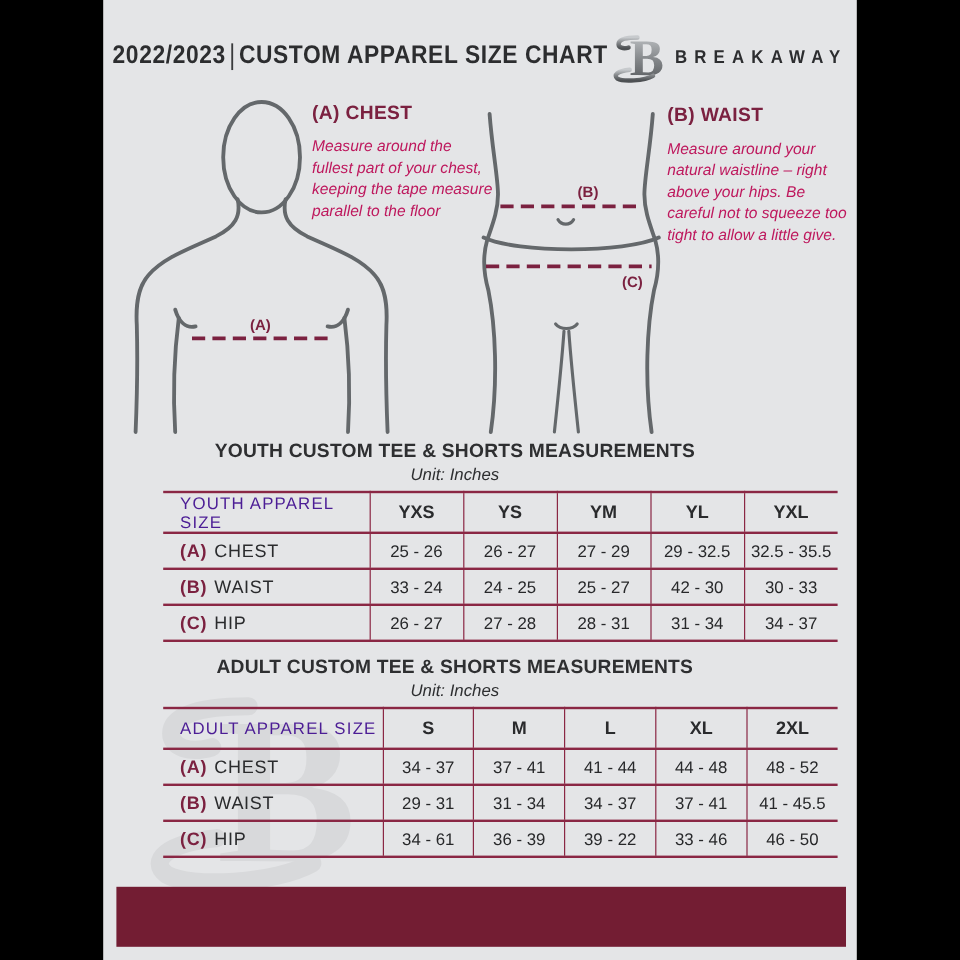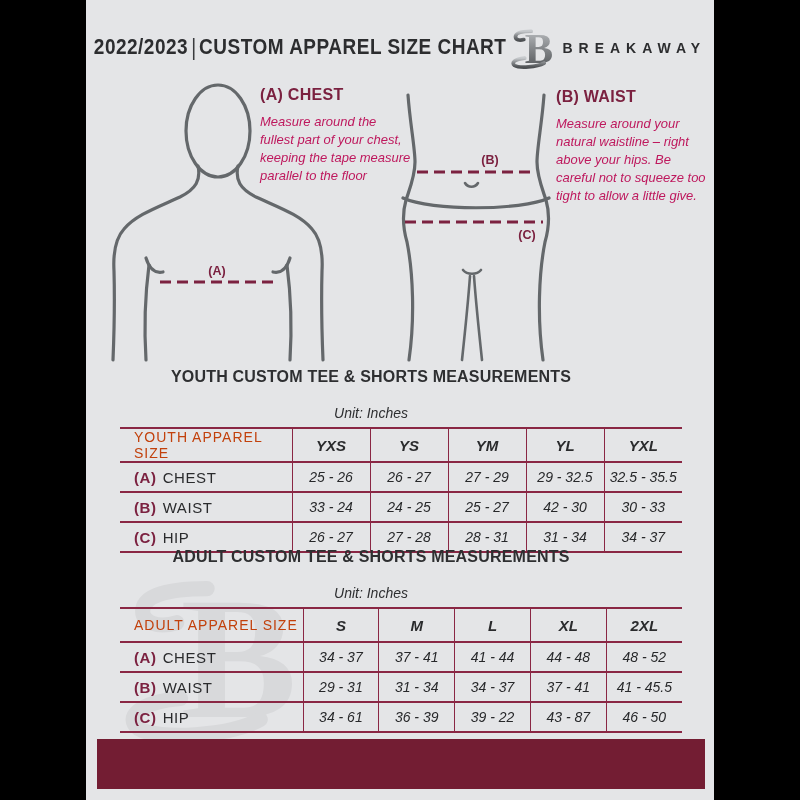--- a/index.html
+++ b/index.html
@@ -25,7 +25,7 @@
   .g-c { left:470px; top:220px; width:158px; }
 
   
-  .section { position:absolute; left:0; width:570px; z-index:1; }
+  .section { position:absolute; left:0; width:570px; z-index:1;padding-left:16px; }
   .sec-youth { top:368px; }
   .sec-adult { top:548px; }
   .tbl-title { text-align:center; font-size:16px; font-weight:700; color:#2e2f31; letter-spacing:.2px; line-height:17px; }

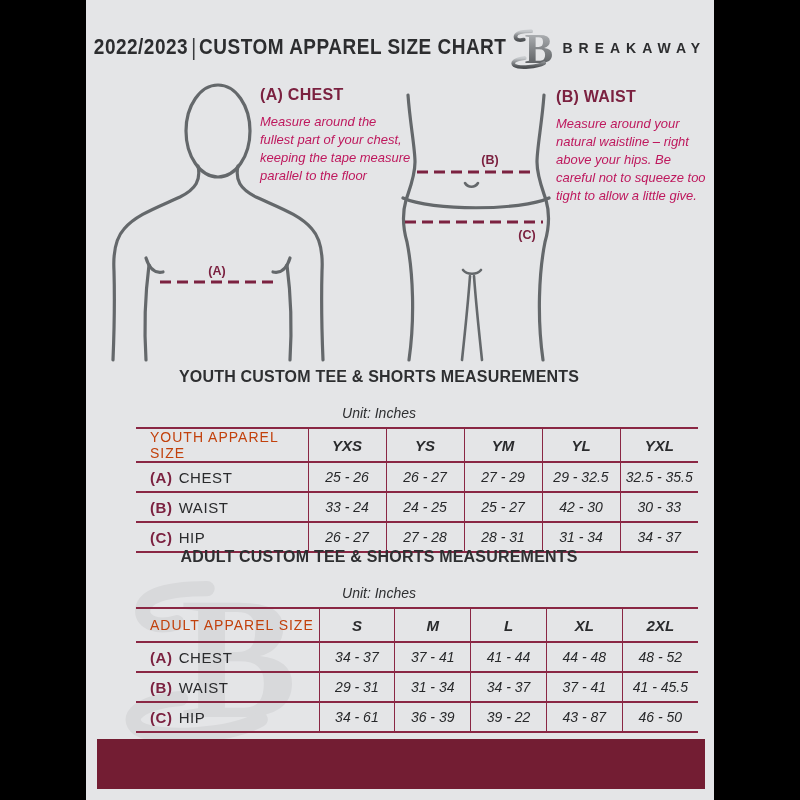--- a/index.html
+++ b/index.html
@@ -29,7 +29,7 @@
   .sec-youth { top:368px; }
   .sec-adult { top:548px; }
   .tbl-title { text-align:center; font-size:16px; font-weight:700; color:#2e2f31; letter-spacing:.2px; line-height:17px; }
-  .tbl-unit  { text-align:center; font-style:italic; font-size:14px; color:#2e2f31; line-height:17px; margin-top:20px; }
+  .tbl-unit  { text-align:center; font-style:italic; font-size:14px; color:#2e2f31; line-height:17px; margin-top:2px; }
   table { border-collapse:collapse; table-layout:fixed; width:562px; margin:5px 0 0 34px;
           border-top:2px solid #8a2744; border-bottom:2px solid #8a2744; background:transparent; }
   tbody tr { border-top:2px solid #8a2744; }

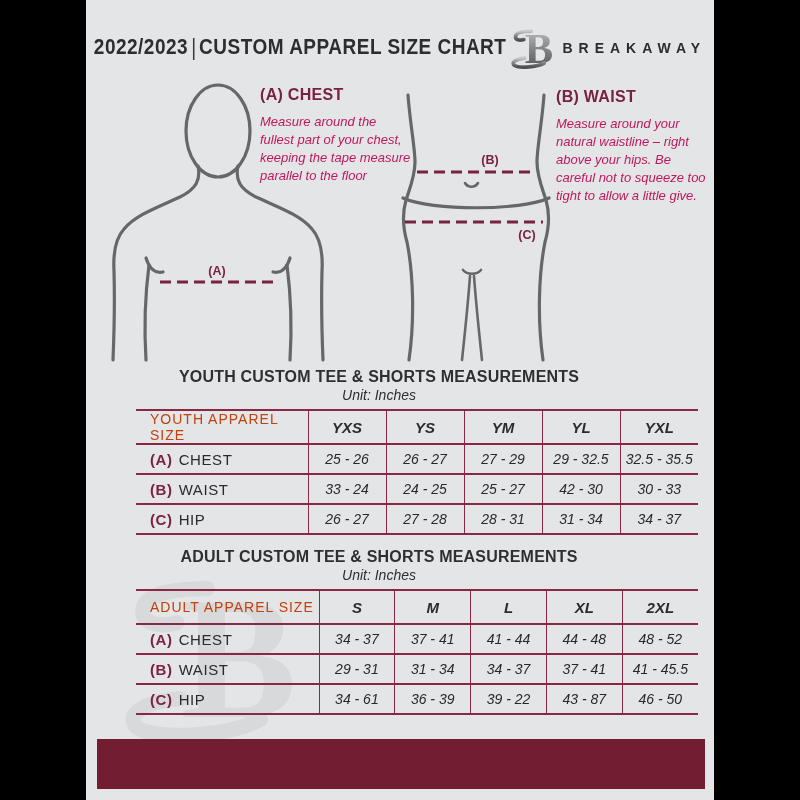--- a/index.html
+++ b/index.html
@@ -38,7 +38,7 @@
   th, td { font-weight:400; text-align:center; vertical-align:middle; background:transparent; }
   th:not(:first-child), td:not(:first-child) { border-left:1.5px solid #8a2744;font-style:italic; }
   th.size { font-size:15px; font-weight:700; color:#2a2b2d; }
-  th.cat  { font-size:14px; letter-spacing:1px; color:#c2410c; text-align:left; padding-left:14px; font-weight:400;margin-top:17px; }
+  th.cat  { font-size:14px; letter-spacing:1px; color:#4c1d95; text-align:left; padding-left:14px; font-weight:400;margin-top:17px; }
   td.val  { font-size:14px; color:#27282a; }
   td.rowlabel { text-align:left; padding-left:14px; font-size:15px; letter-spacing:.6px; color:#2a2b2d; }
   td.rowlabel .pfx { font-weight:700; color:#7b2140; margin-right:6px; }

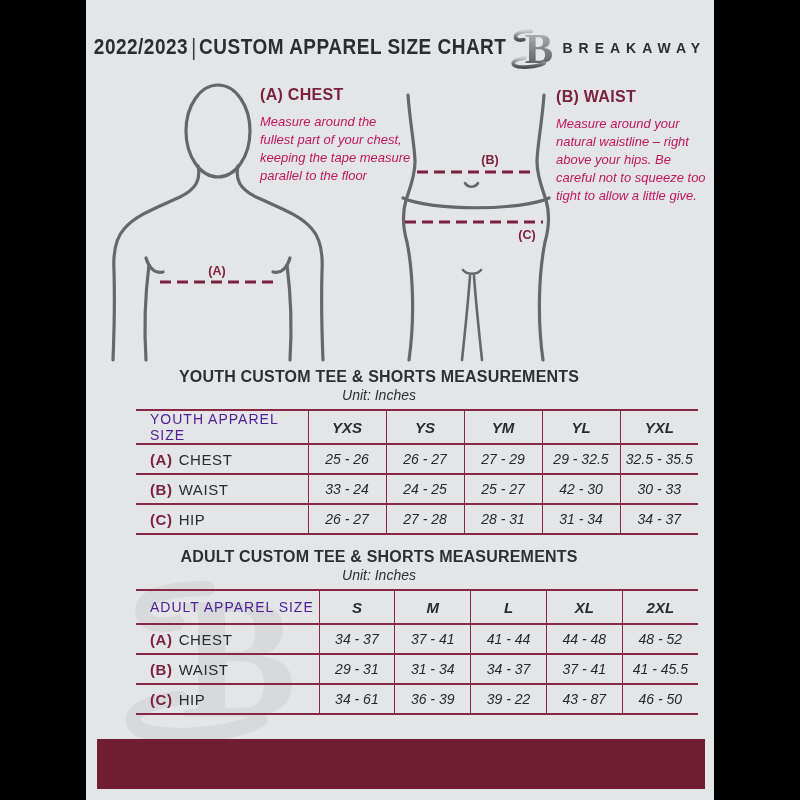--- a/index.html
+++ b/index.html
@@ -36,7 +36,7 @@
   thead tr { height:34px; }
   tbody tr { height:30px; }
   th, td { font-weight:400; text-align:center; vertical-align:middle; background:transparent; }
-  th:not(:first-child), td:not(:first-child) { border-left:1.5px solid #8a2744;font-style:italic; }
+  th:not(:first-child), td:not(:first-child) { border-left:1.5px solid #8a2744; }
   th.size { font-size:15px; font-weight:700; color:#2a2b2d; }
   th.cat  { font-size:14px; letter-spacing:1px; color:#4c1d95; text-align:left; padding-left:14px; font-weight:400;margin-top:17px; }
   td.val  { font-size:14px; color:#27282a; }

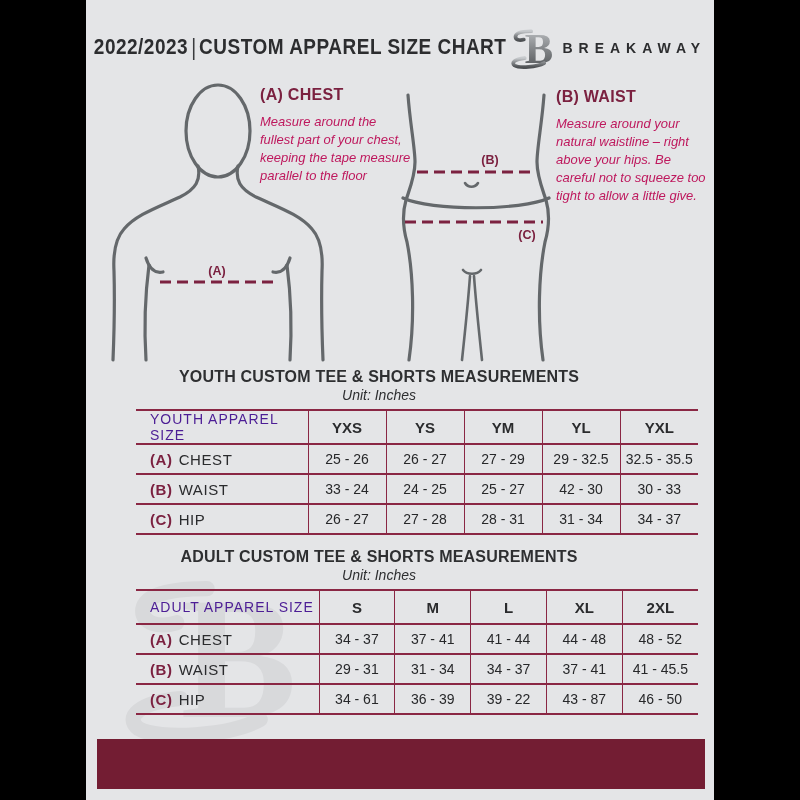--- a/index.html
+++ b/index.html
@@ -212,7 +212,7 @@
           <td class="val">34 - 61</td>
           <td class="val">36 - 39</td>
           <td class="val">39 - 22</td>
-          <td class="val">43 - 87</td>
+          <td class="val">33 - 46</td>
           <td class="val">46 - 50</td>
         </tr>
       </tbody>

